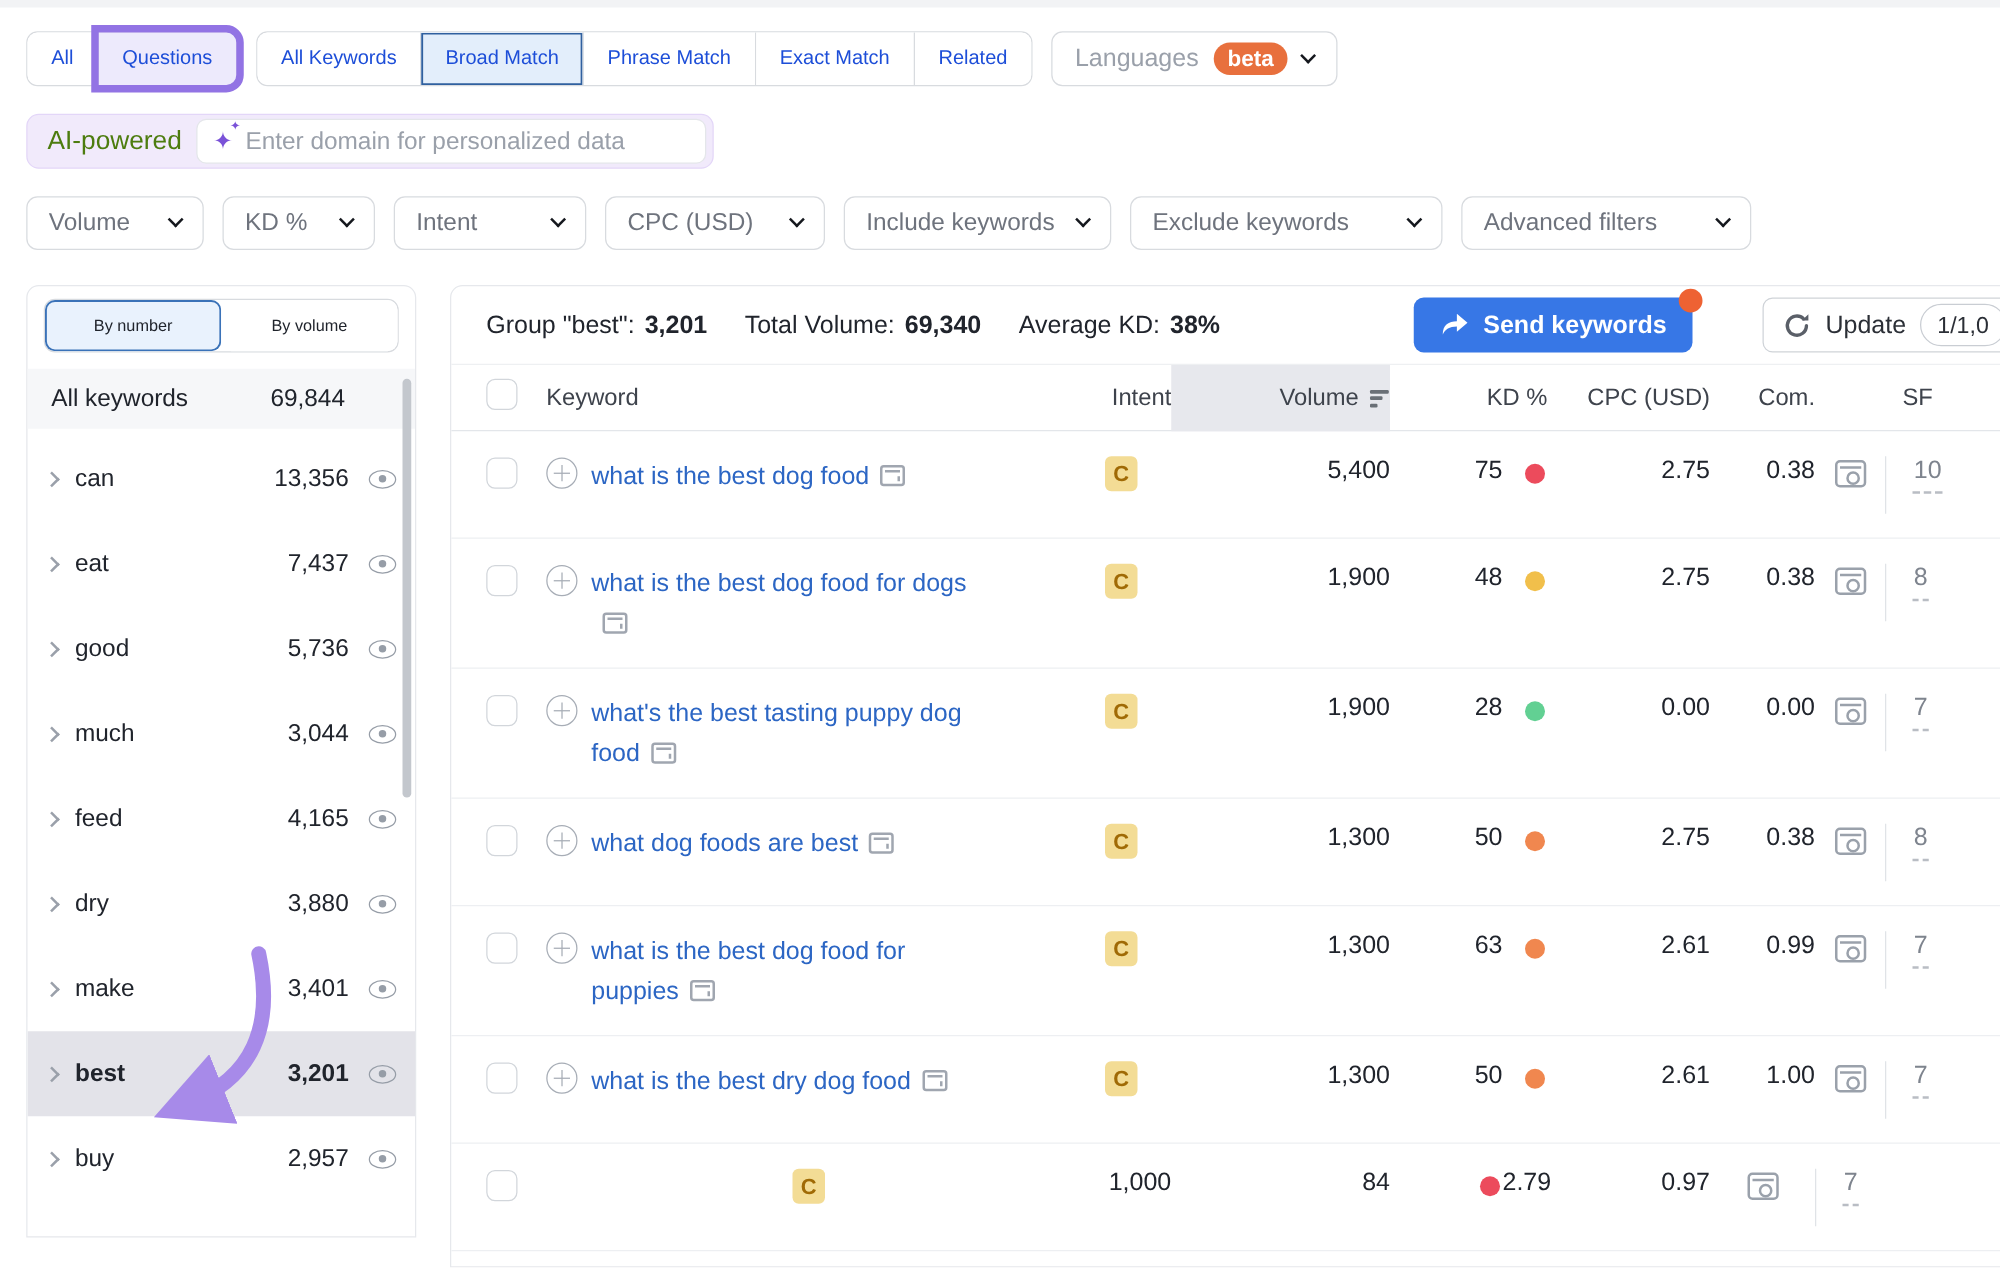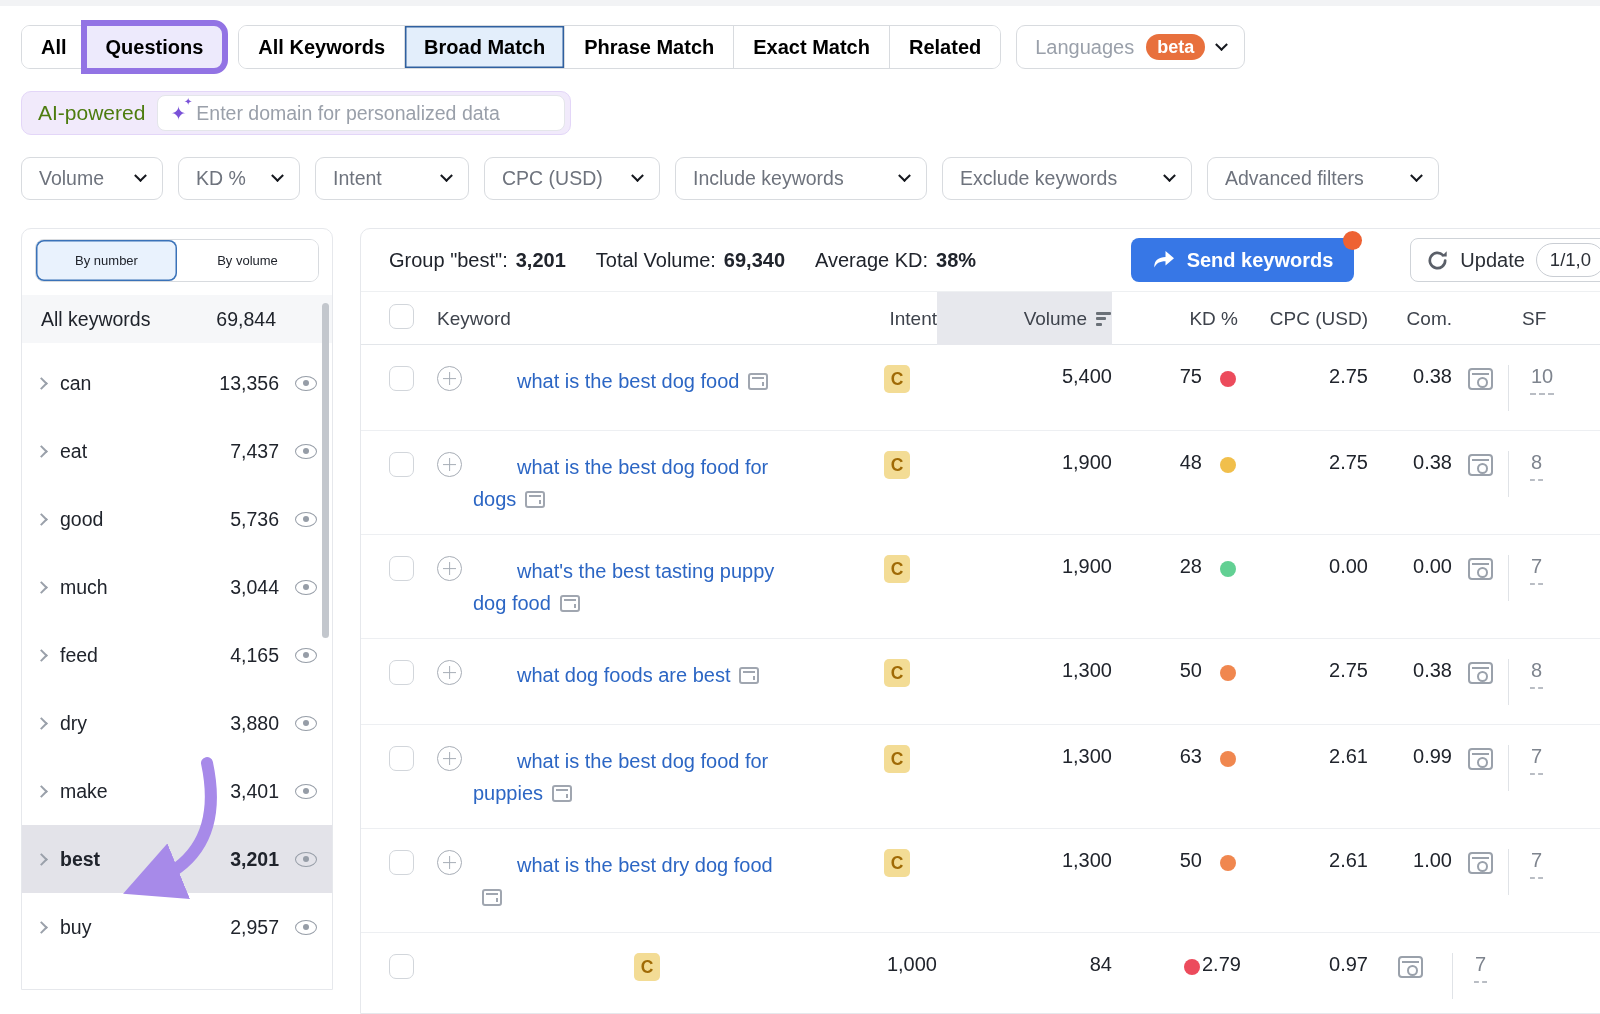--- a/index.html
+++ b/index.html
@@ -15,7 +15,7 @@
   
   .tabbar{position:absolute;top:25px;left:21px;display:flex;gap:15px;height:44px;align-items:stretch;}
   .tabgroup{display:flex;border:1px solid #d8dbdf;border-radius:9px;background:#fff;}
-  .tab{padding:0 19px;display:flex;align-items:center;font-size:20px;color:#000000;border-right:1px solid #d8dbdf;background:#fff;position:relative;font-weight:bold;}
+  .tab{padding:0 19px;display:flex;align-items:center;font-size:16px;color:#1d4ed8;border-right:1px solid #d8dbdf;background:#fff;position:relative;}
   .tabgroup .tab:first-child{border-radius:8px 0 0 8px;}
   .tabgroup .tab:last-child{border-right:none;border-radius:0 8px 8px 0;}
   .tab.q-annot{background:#edeafc;outline:6px solid #9273e4;outline-offset:0;border-radius:2px;z-index:3;}

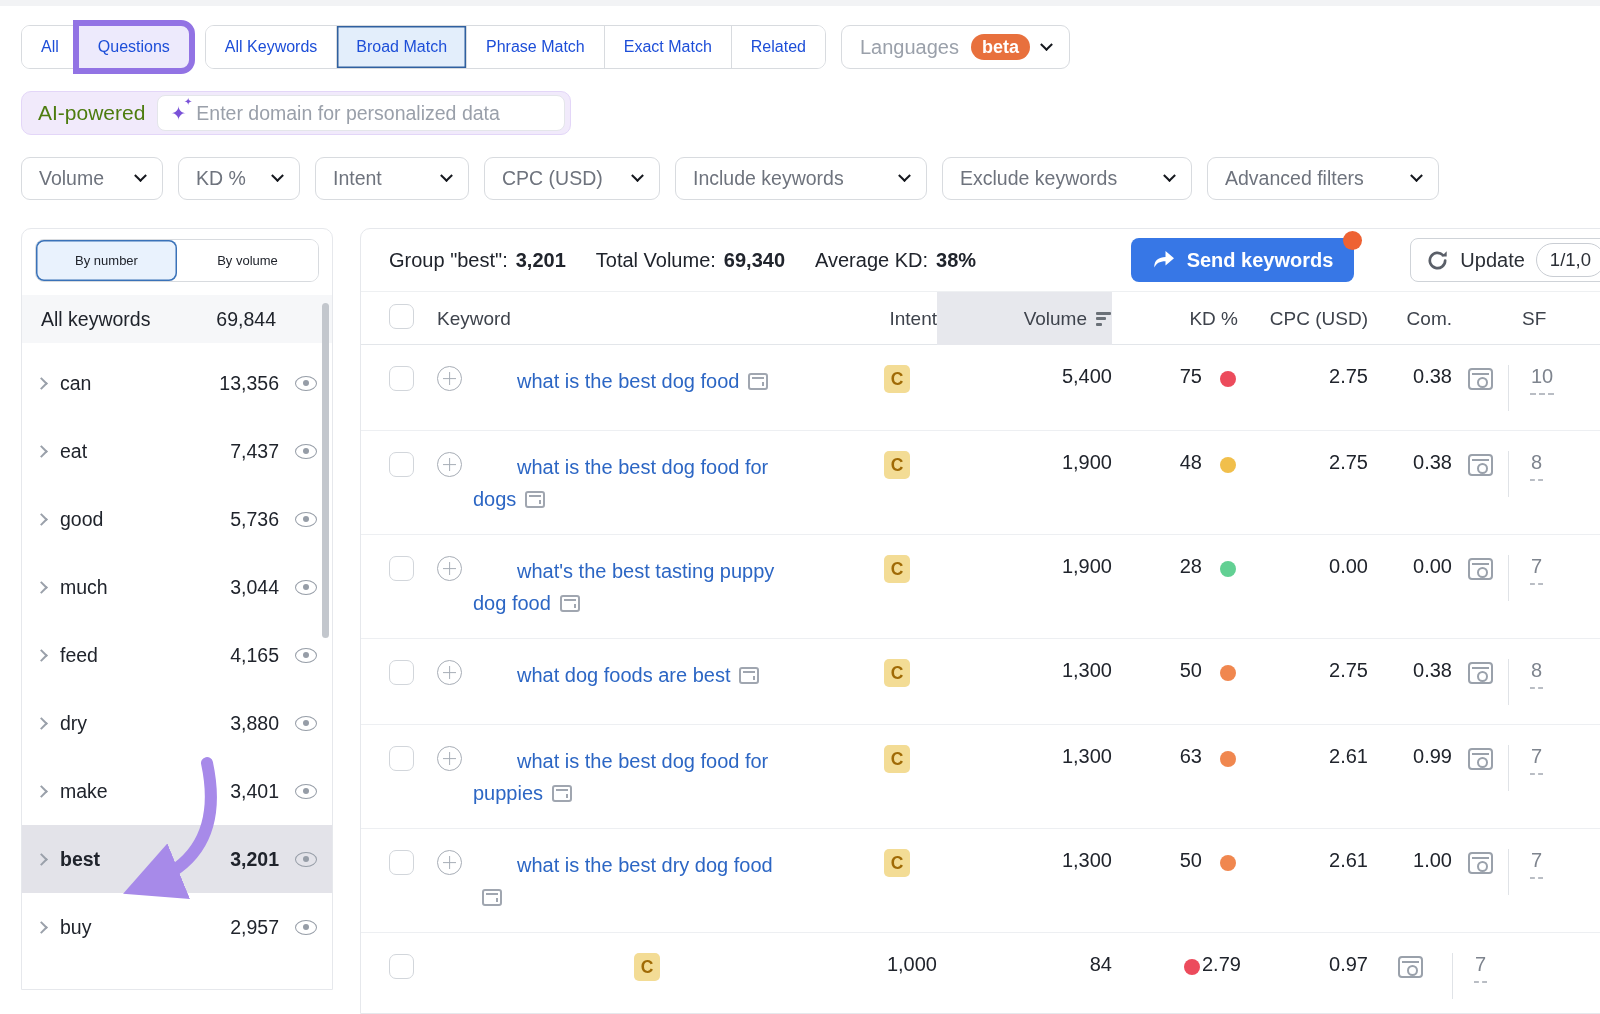--- a/index.html
+++ b/index.html
@@ -36,7 +36,7 @@
   
   .filters{position:absolute;top:157px;left:21px;display:flex;gap:15px;}
   .filter{height:43px;border:1px solid #d8dbdf;border-radius:9px;display:flex;align-items:center;justify-content:space-between;padding:0 17px;color:#6e737d;font-size:19.5px;background:#fff;}
-  .w142{width:142px}.w122{width:122px}.w154{width:154px}.w176{width:176px}.w246{width:252px}.w250{width:250px}.w232{width:232px}
+  .w142{width:142px}.w122{width:122px}.w154{width:154px}.w176{width:176px}.w246{width:214px}.w250{width:250px}.w232{width:232px}
 
   
   .sidebar{position:absolute;left:21px;top:228px;width:312px;height:762px;border:1px solid #e6e8ec;border-radius:10px 10px 0 0;background:#fff;overflow:hidden;}

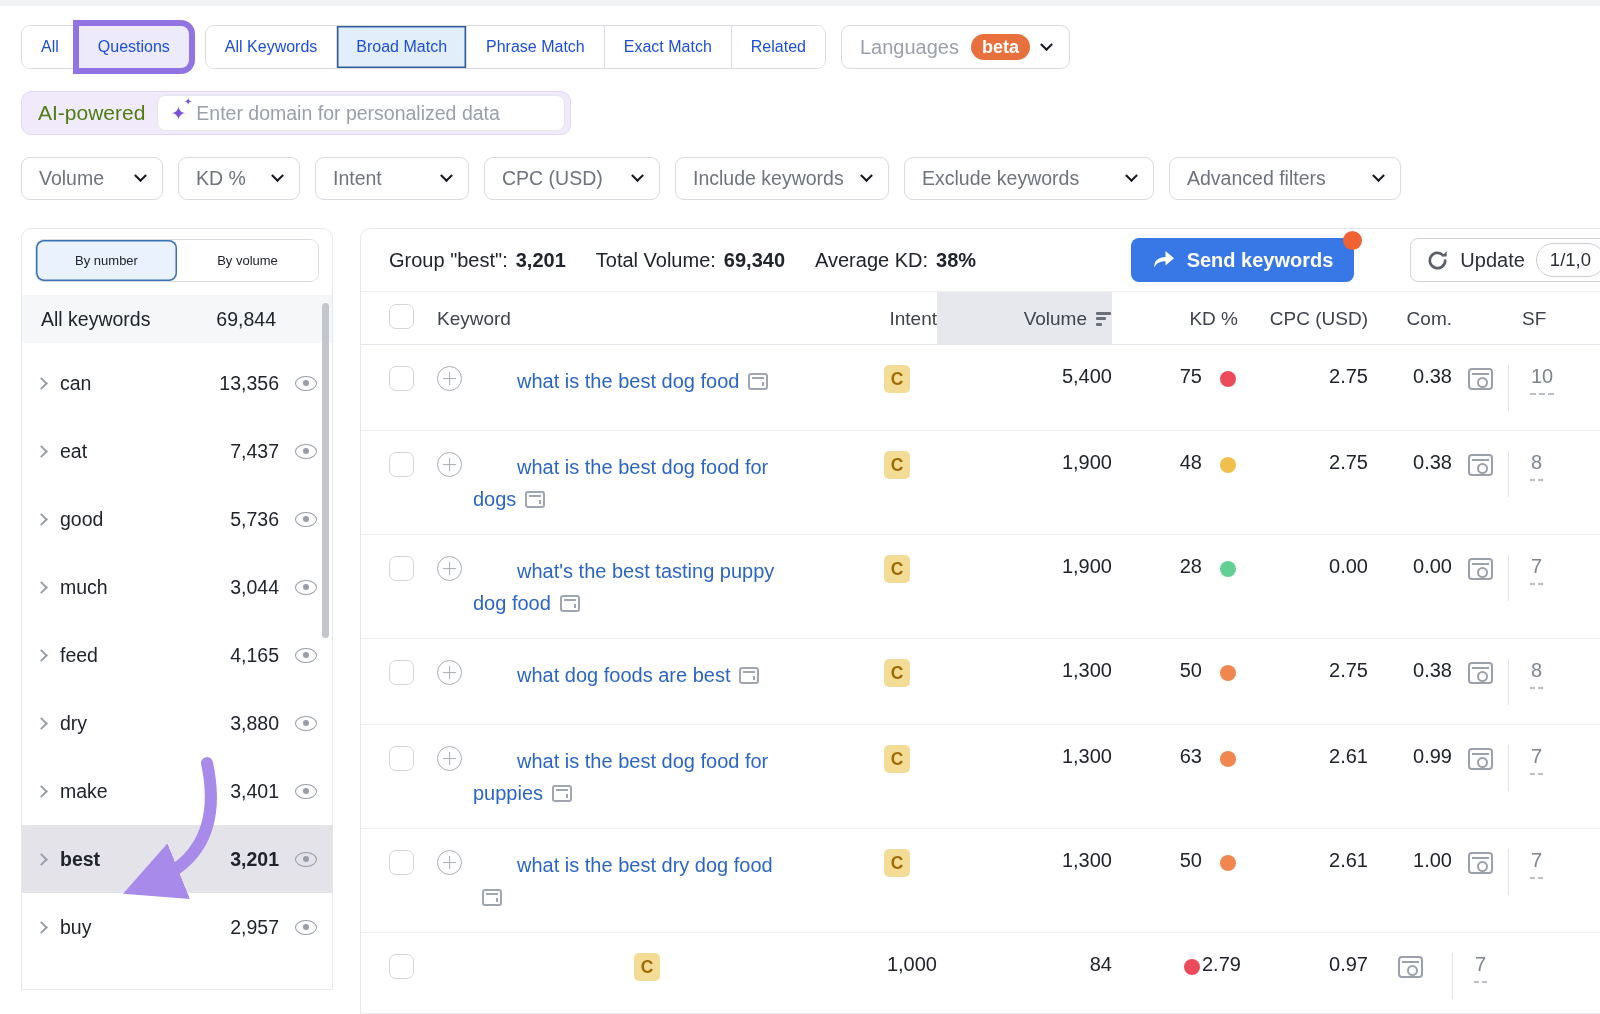--- a/index.html
+++ b/index.html
@@ -81,7 +81,7 @@
   .plus::before{content:"";position:absolute;left:50%;top:5px;bottom:5px;width:1.8px;background:#a7adb6;transform:translateX(-50%);}
   .plus::after{content:"";position:absolute;top:50%;left:5px;right:5px;height:1.8px;background:#a7adb6;transform:translateY(-50%);}
   .kw-text{max-width:308px;line-height:1.6;}
-  .kw-text a{color:#2c66c4;text-decoration:none;margin-left:44px;}
+  .kw-text a{color:#2c66c4;text-decoration:none;}
   .serp-mini{width:20px;height:17px;border:2px solid #a0a6b0;border-radius:3px;position:relative;display:inline-block;vertical-align:-2px;margin-left:9px;}
   .serp-mini::before{content:"";position:absolute;top:2px;left:2px;right:2px;height:2px;background:#a0a6b0;}
   .serp-mini::after{content:"";position:absolute;top:7px;right:2px;width:2px;bottom:2px;background:#a0a6b0;}

